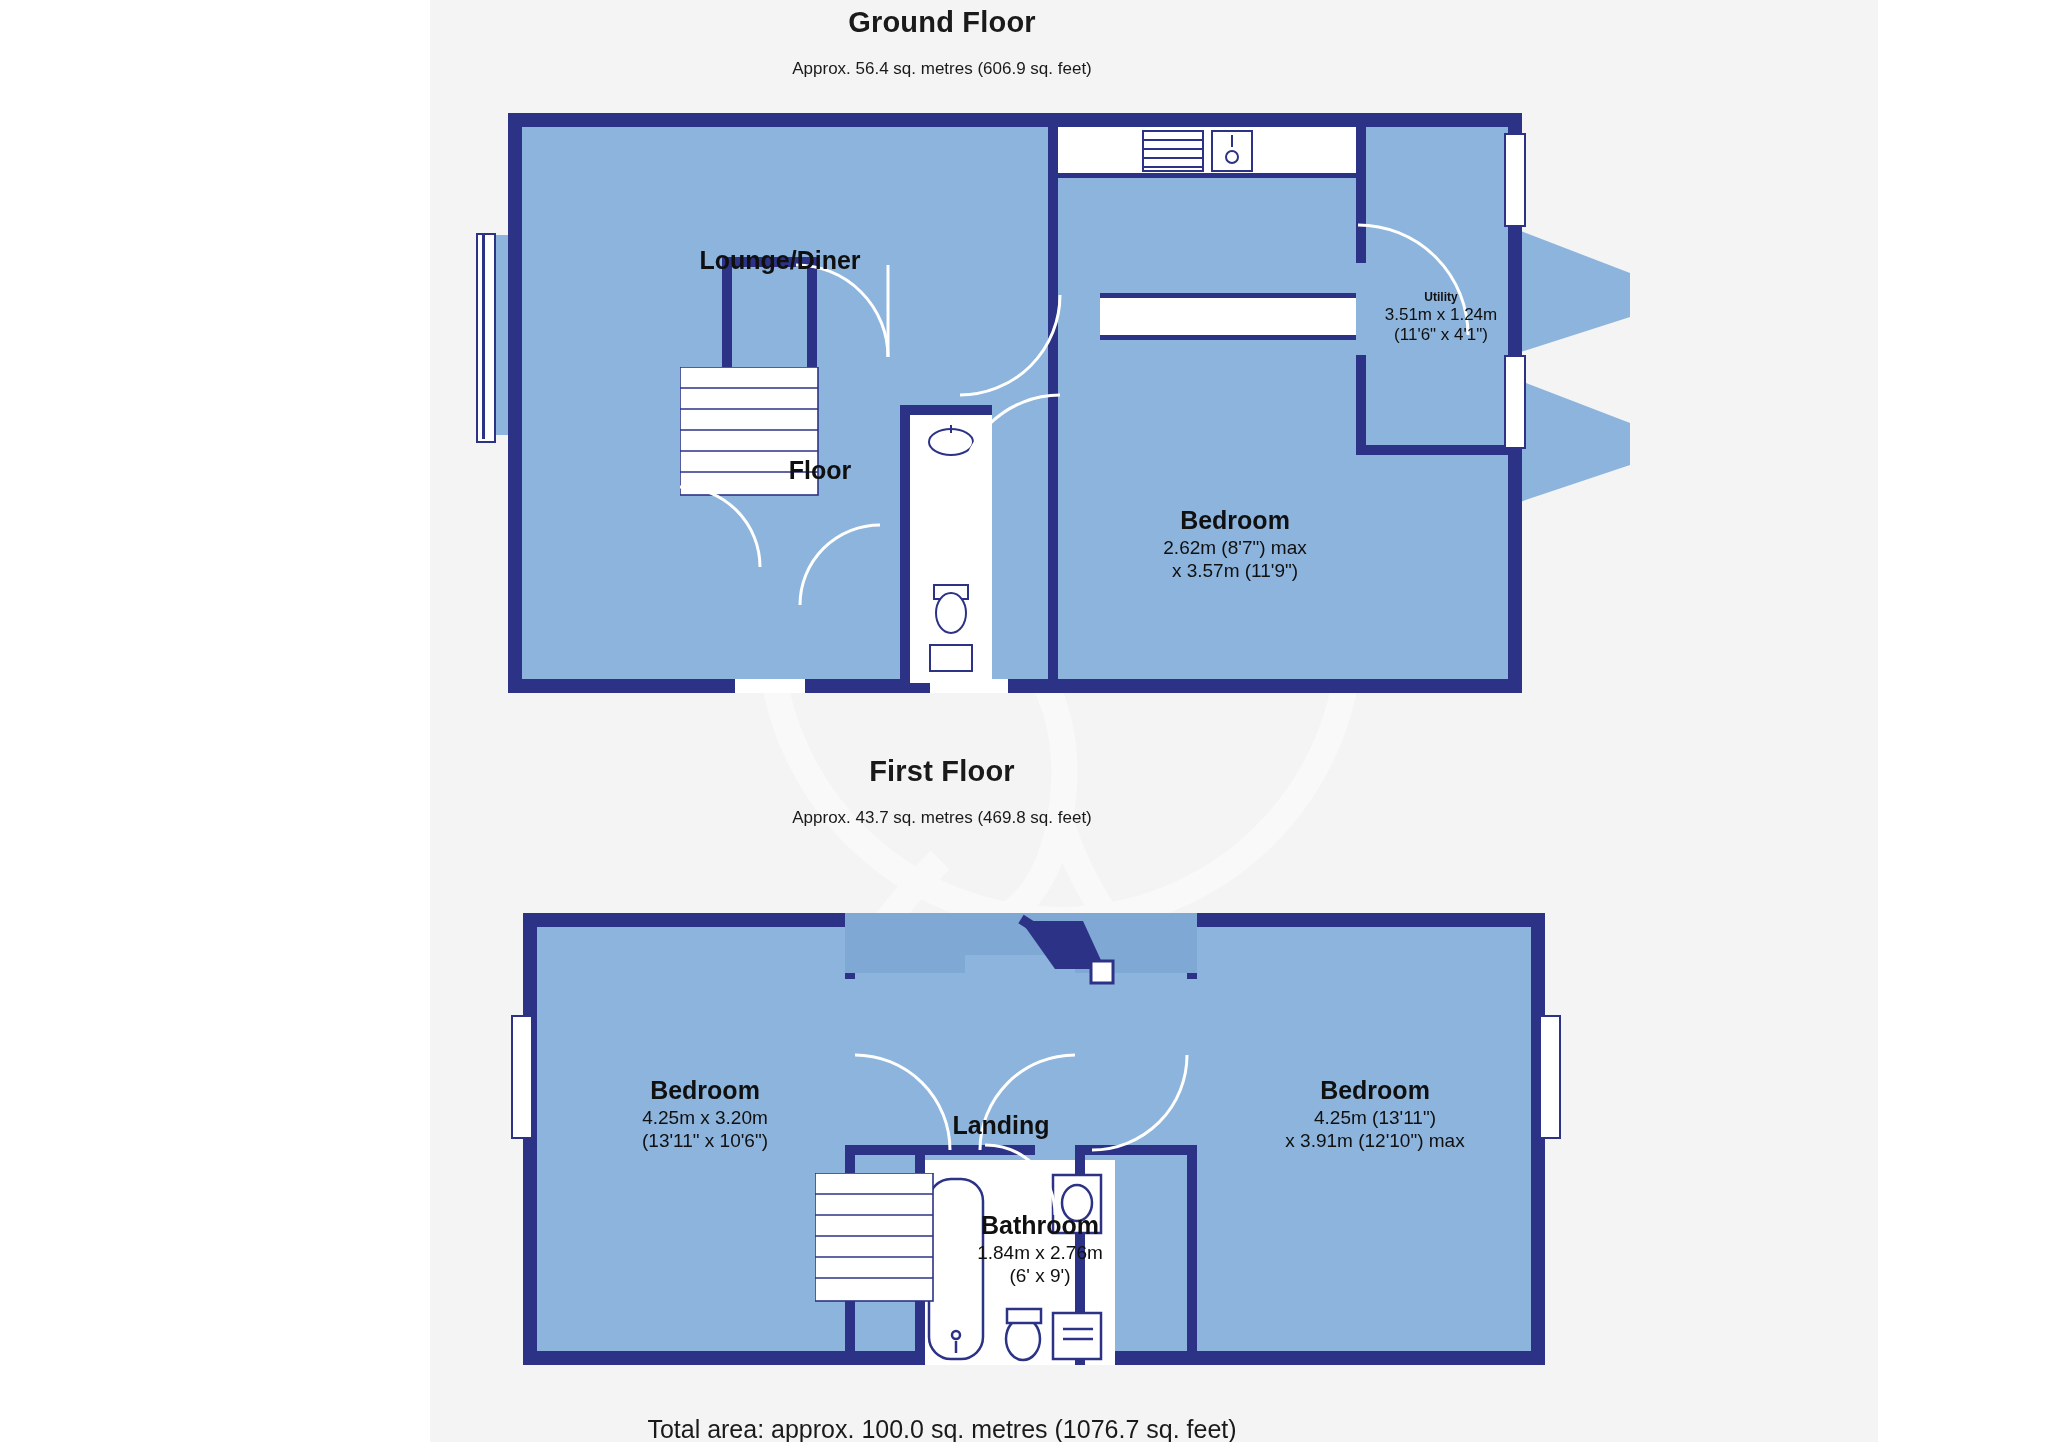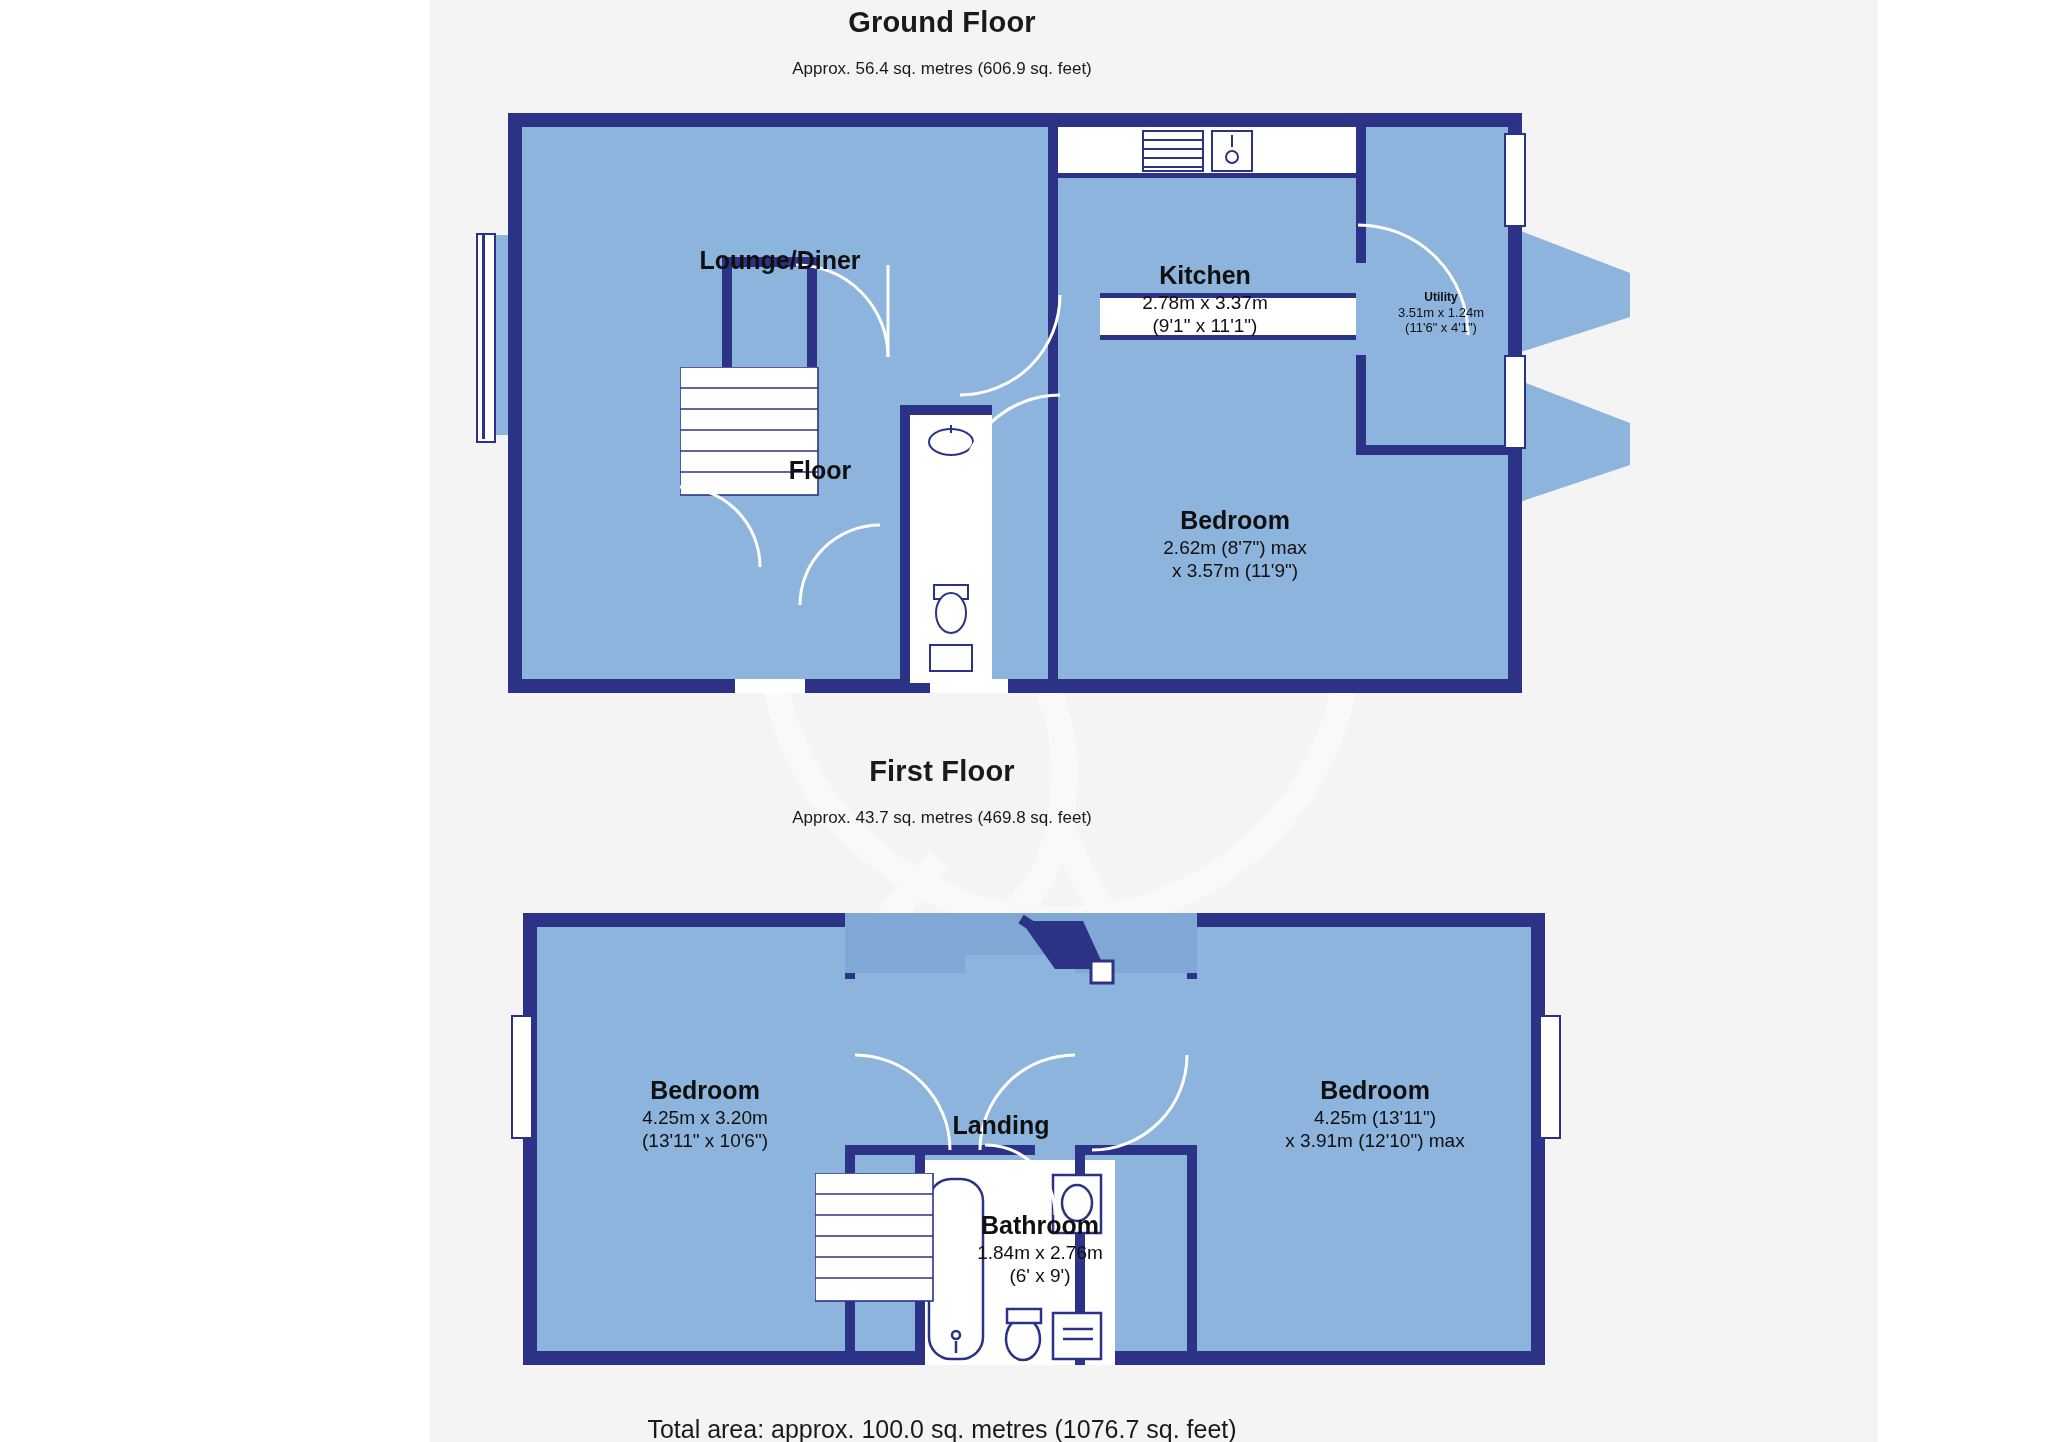--- a/index.html
+++ b/index.html
@@ -151,11 +151,6 @@
       <div class="n">Lounge/Diner</div>
     </div>
 
-    <div class="lbl" style="left:570px;top:155px;width:270px;">
-      <div class="n">Kitchen</div>
-      <div class="d">2.78m x 3.37m</div>
-      <div class="d">(9'1" x 11'1")</div>
-    </div>
 
     <div class="lbl small" style="left:866px;top:185px;width:150px;">
       <div class="n">Utility</div>

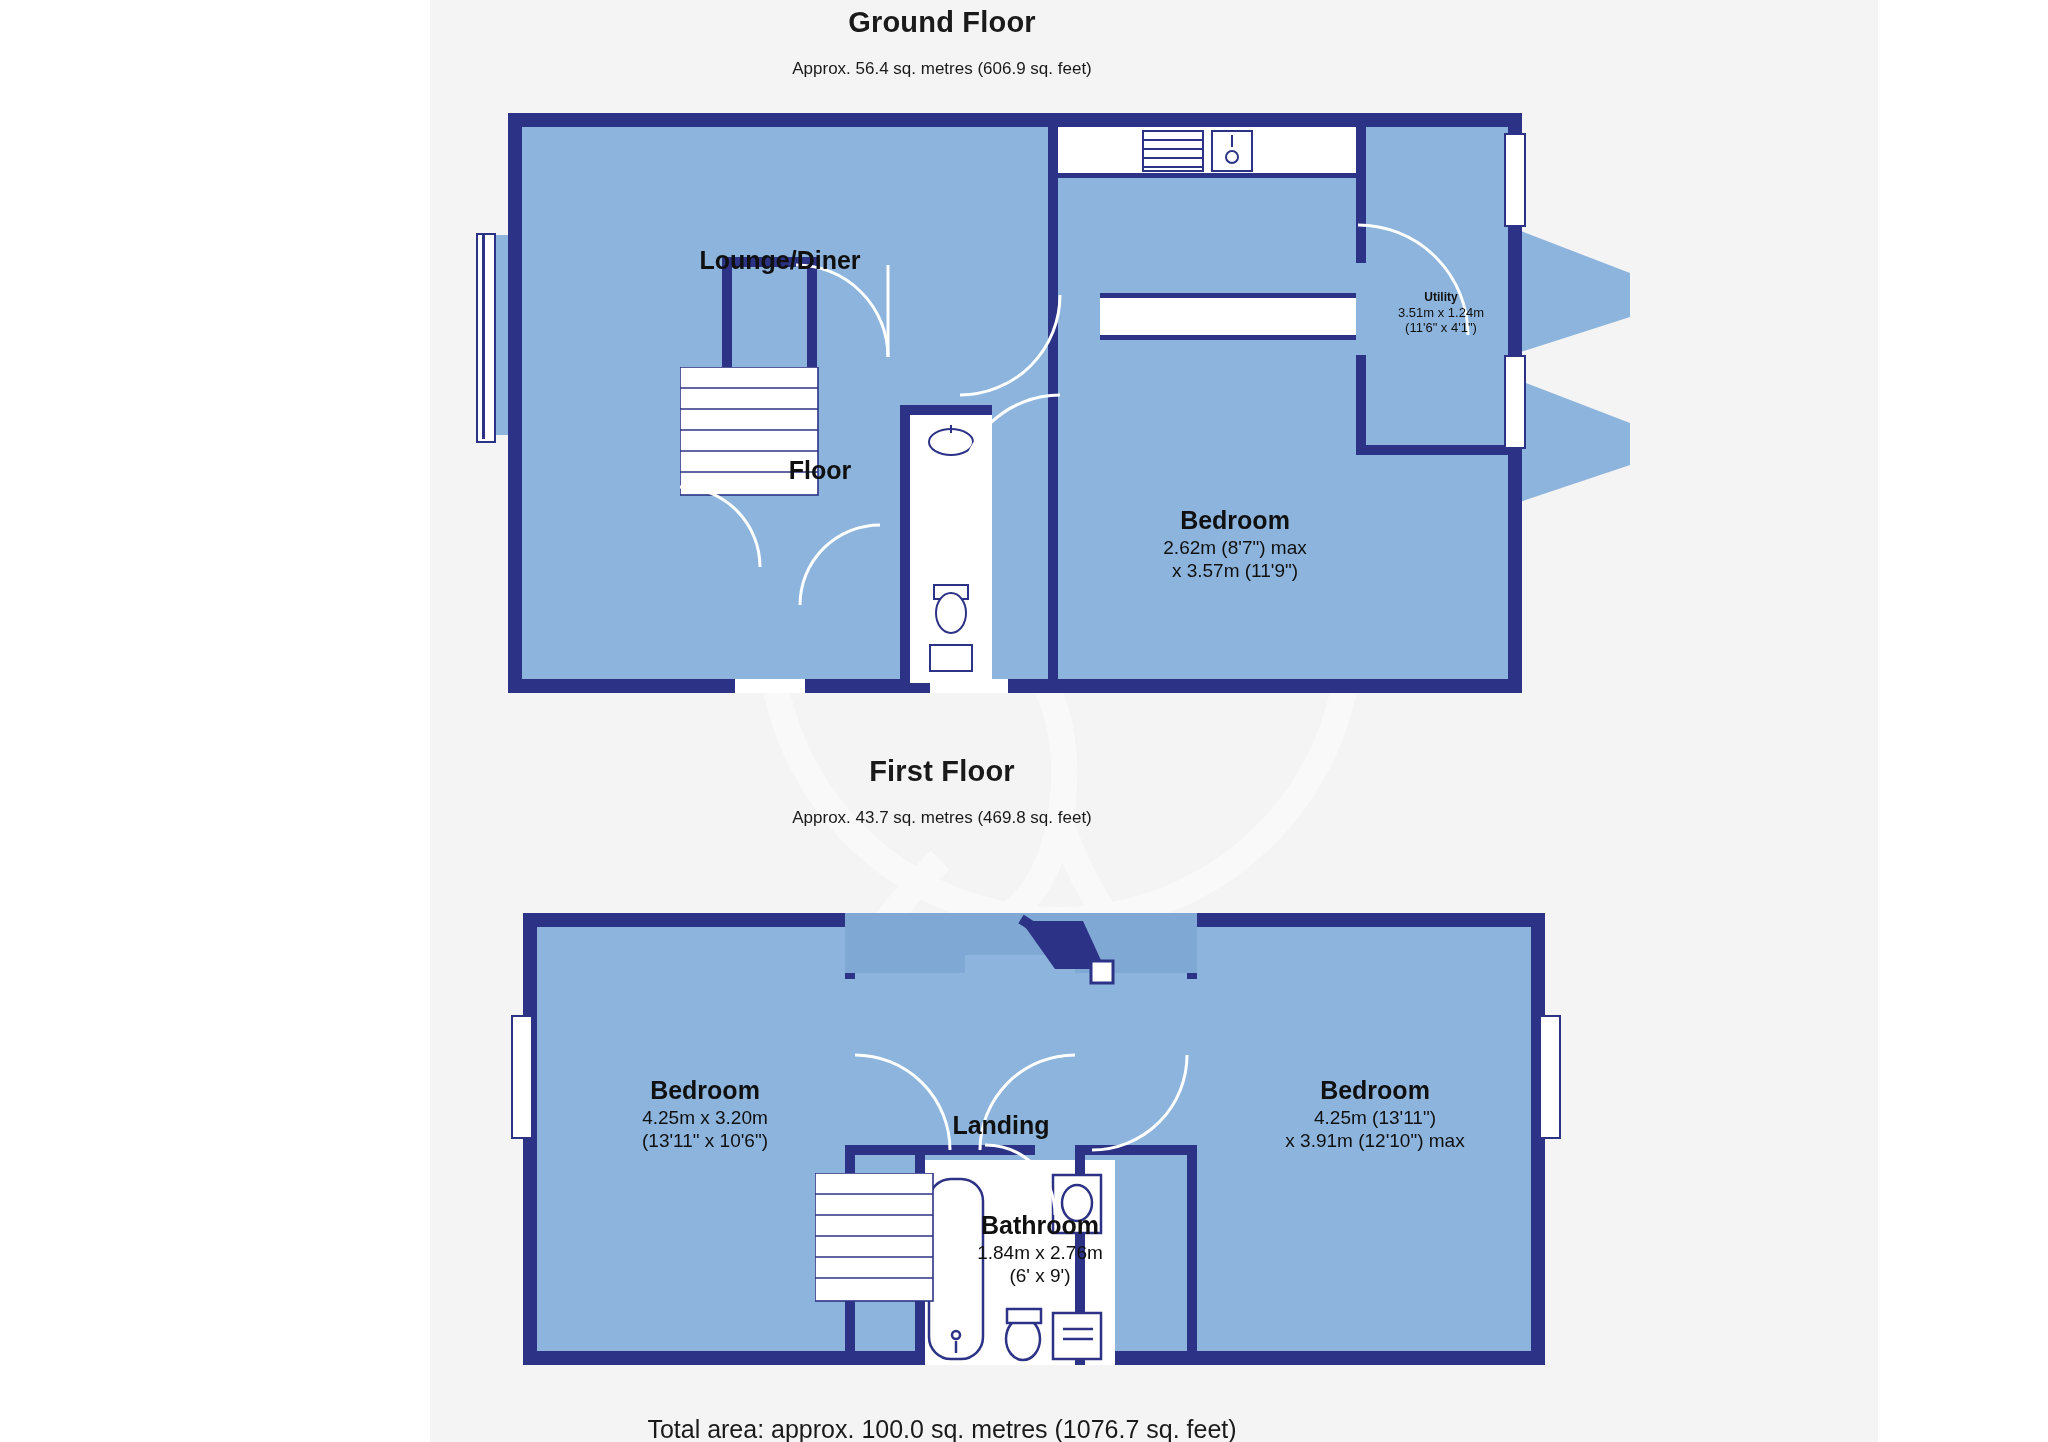--- a/index.html
+++ b/index.html
@@ -30,7 +30,7 @@
   .lbl .n{font-size:25px;font-weight:bold;white-space:nowrap;}
   .lbl .d{font-size:19px;white-space:nowrap;}
   .lbl.small .n{font-size:12px;font-weight:bold;}
-  .lbl.small .d{font-size:13px;}
+  .lbl.small .d{font-size:17px;}
   .winh{position:absolute;background:#ffffff;border:2px solid #2c3285;}
 </style>
 </head>

